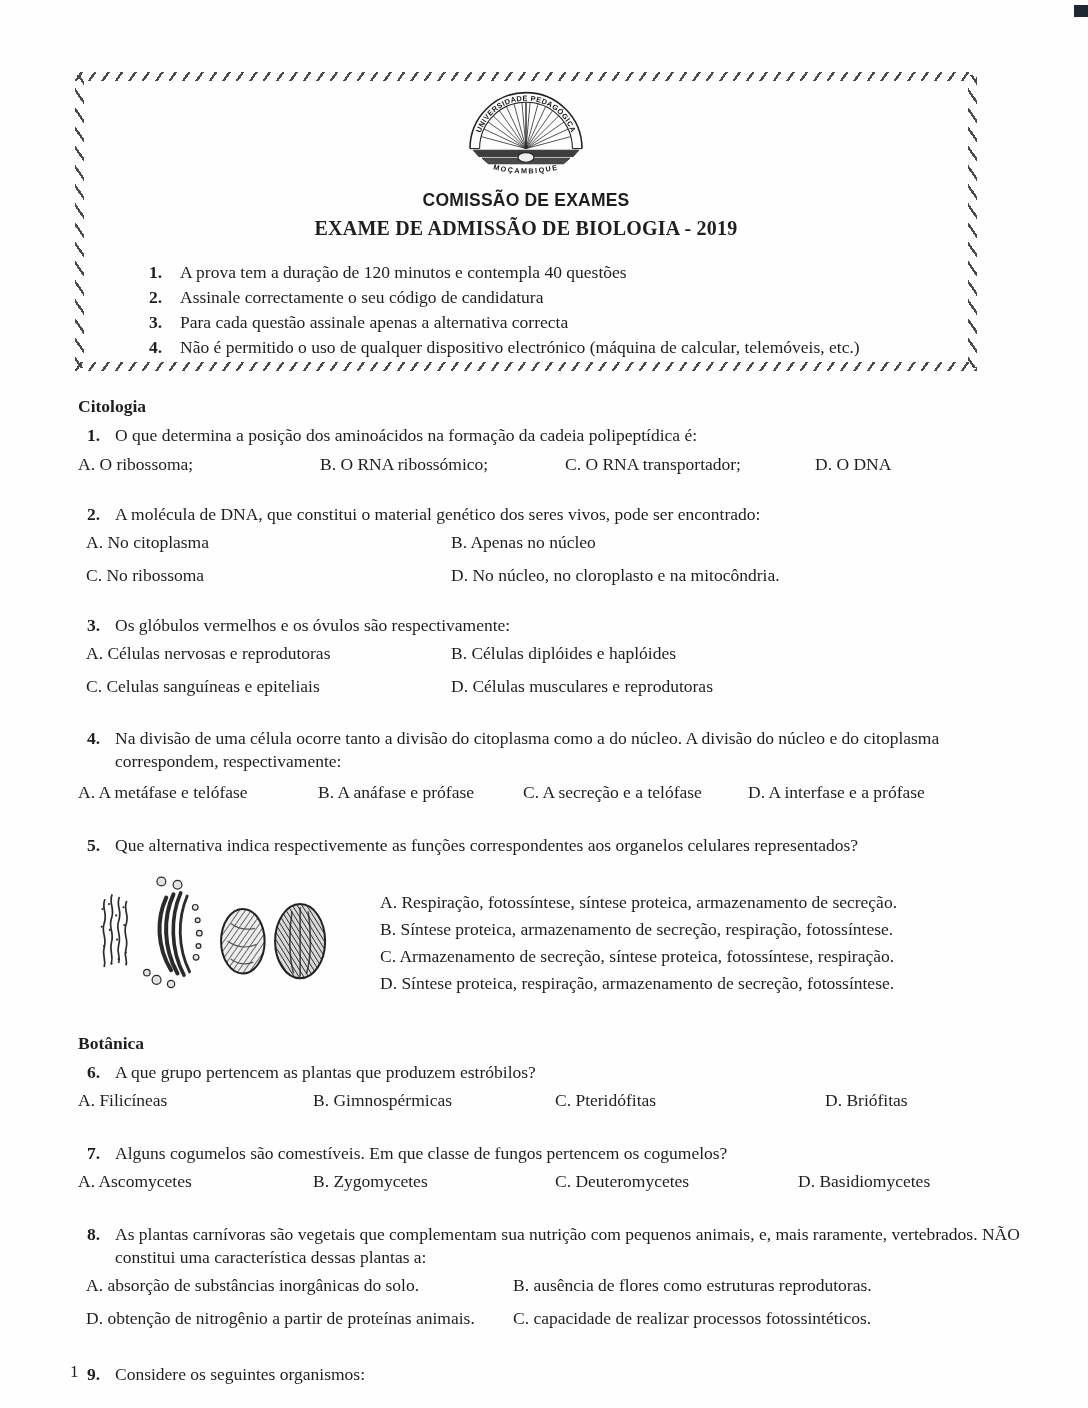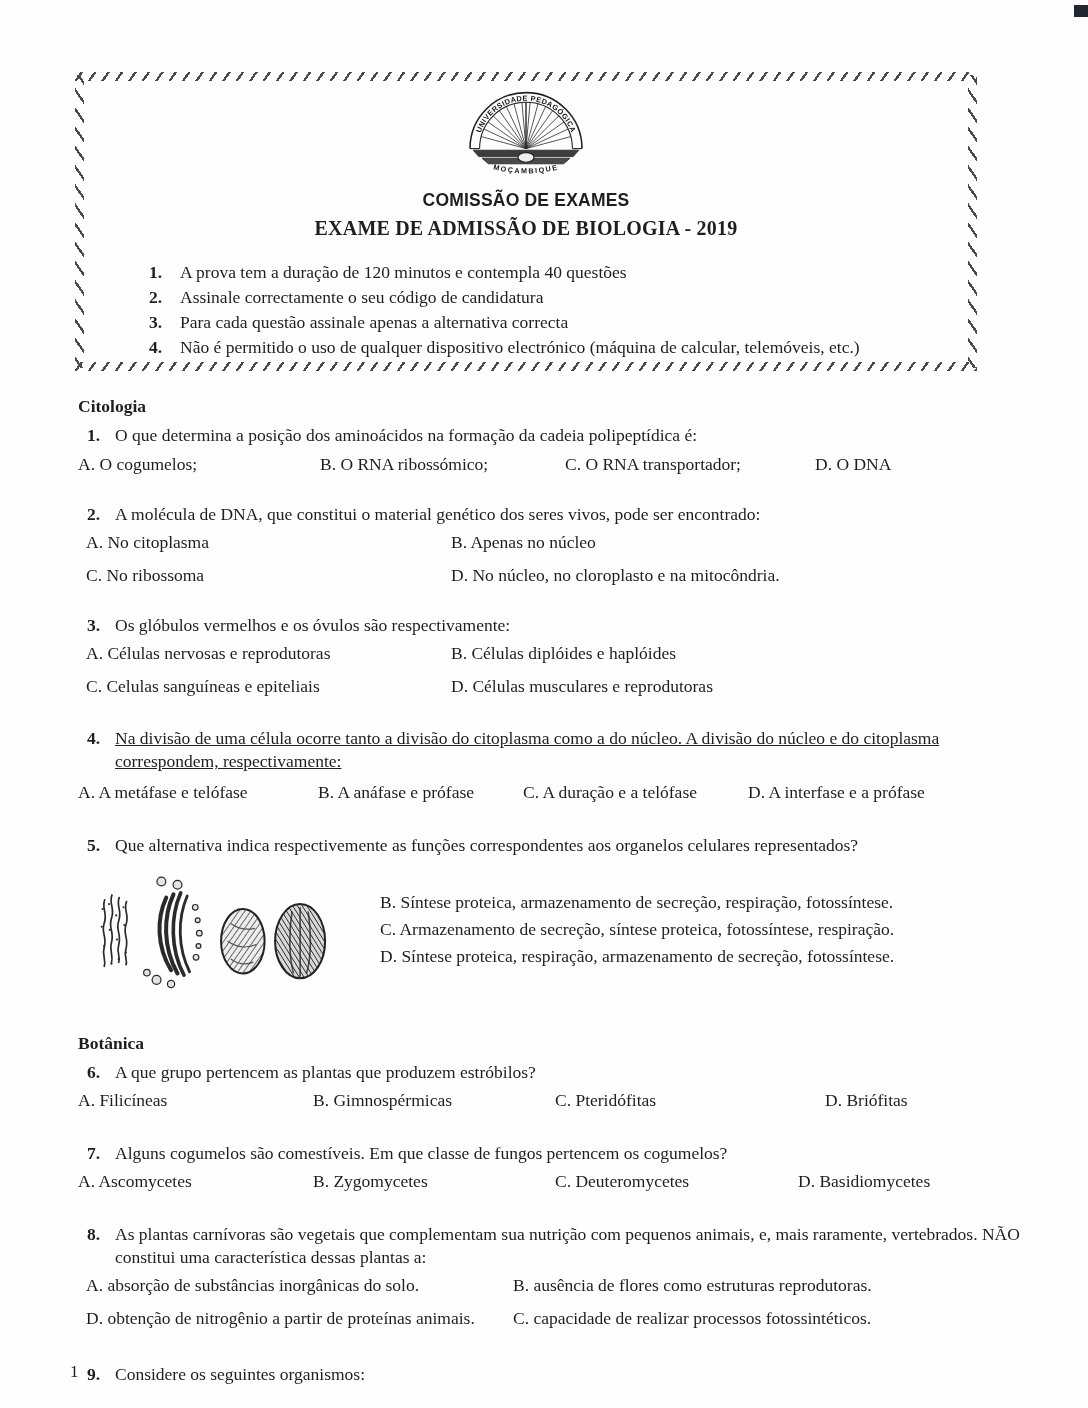--- a/index.html
+++ b/index.html
@@ -139,7 +139,7 @@
       <span class="qtext">O que determina a posição dos aminoácidos na formação da cadeia polipeptídica é:</span>
     </div>
     <div class="opts">
-      <span style="width:242px">A. O cogumelos;</span>
+      <span style="width:242px">A. O ribossoma;</span>
       <span style="width:245px">B. O RNA ribossómico;</span>
       <span style="width:250px">C. O RNA transportador;</span>
       <span class="last">D. O DNA</span>

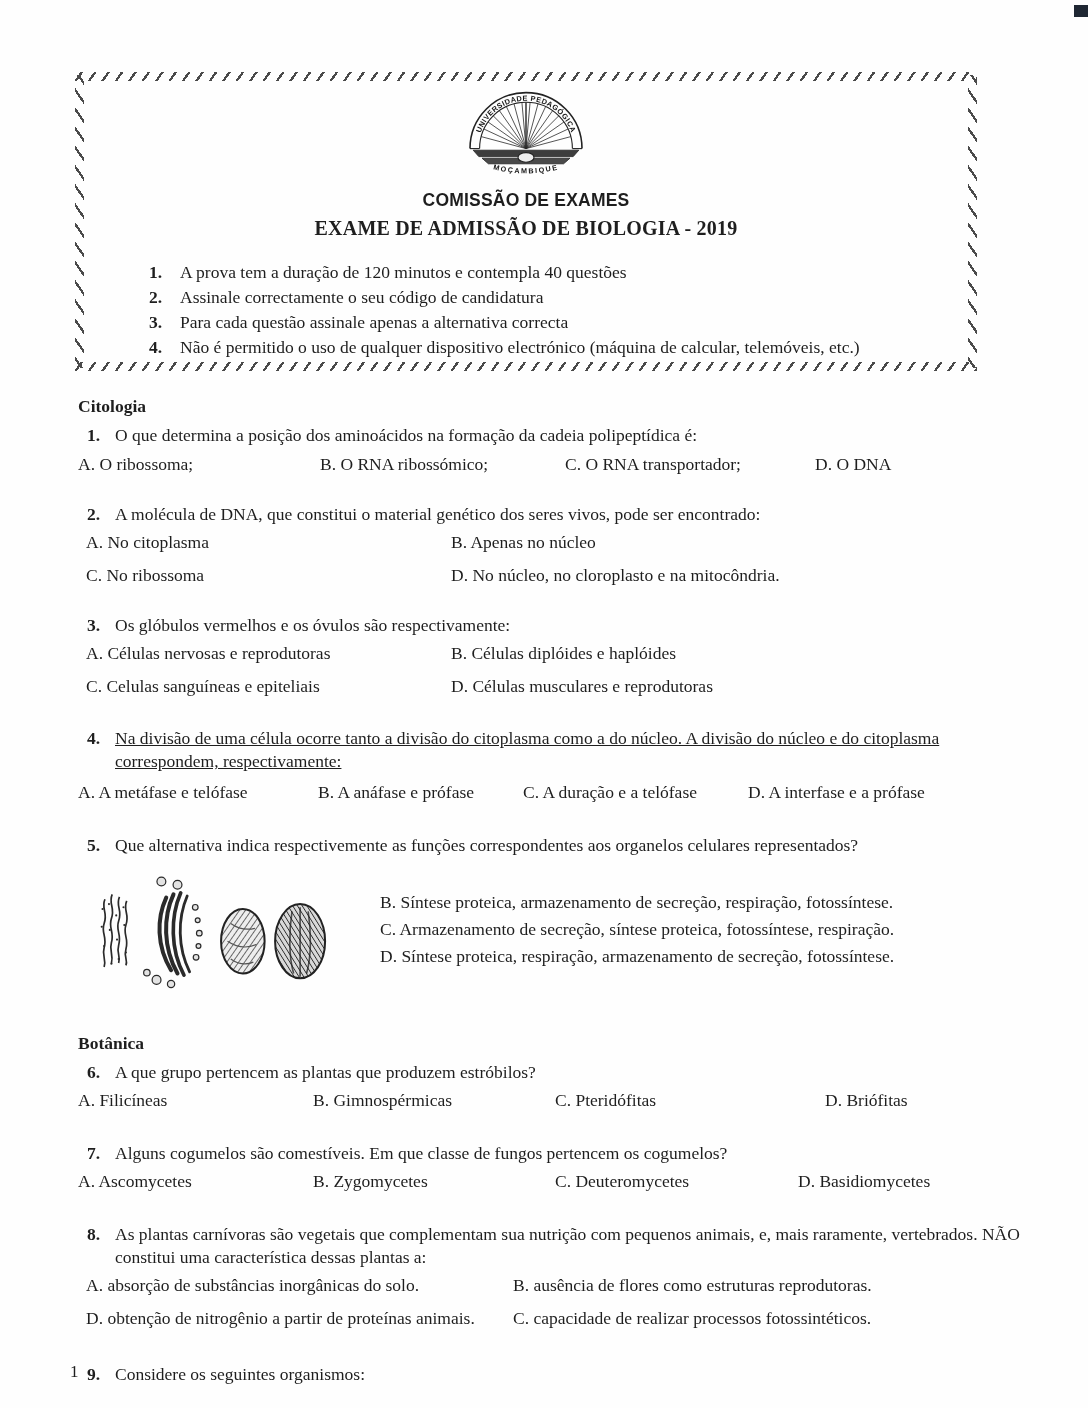--- a/index.html
+++ b/index.html
@@ -169,7 +169,7 @@
 
     <div class="question" style="margin-top:29px;">
       <span class="qnum">4.</span>
-      <span class="qtext" style="max-width:915px;text-decoration:underline;">Na divisão de uma célula ocorre tanto a divisão do citoplasma como a do núcleo. A divisão do núcleo e do citoplasma correspondem, respectivamente:</span>
+      <span class="qtext" style="max-width:915px;">Na divisão de uma célula ocorre tanto a divisão do citoplasma como a do núcleo. A divisão do núcleo e do citoplasma correspondem, respectivamente:</span>
     </div>
     <div class="opts" style="margin-top:8px;">
       <span style="width:240px">A. A metáfase e telófase</span>

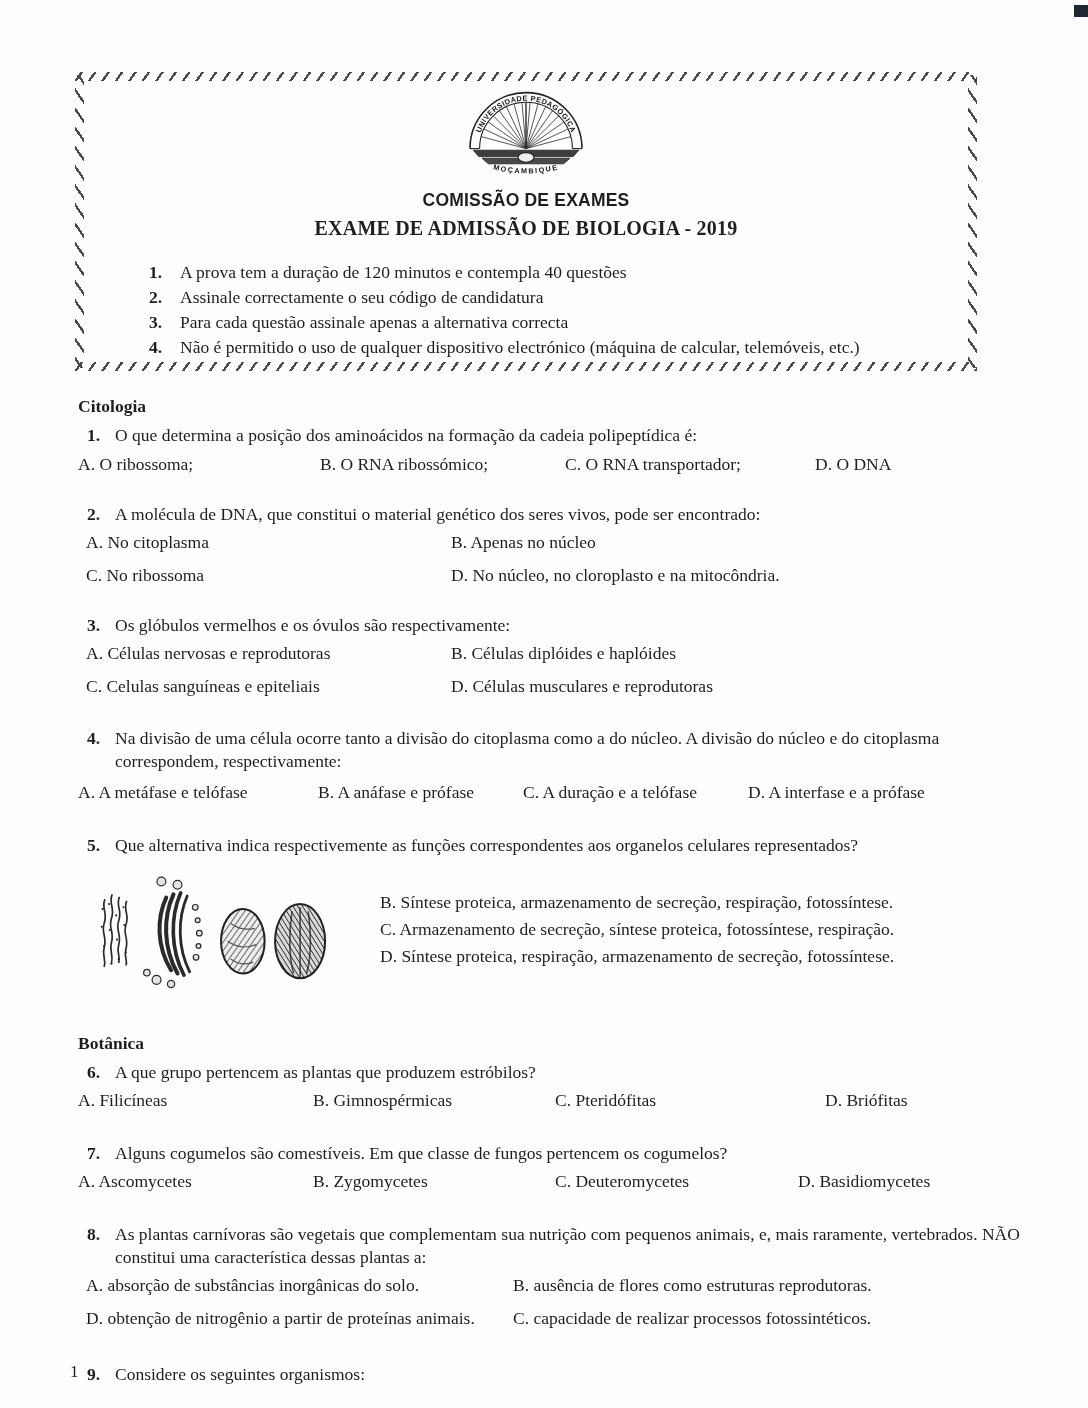--- a/index.html
+++ b/index.html
@@ -174,7 +174,7 @@
     <div class="opts" style="margin-top:8px;">
       <span style="width:240px">A. A metáfase e telófase</span>
       <span style="width:205px">B. A anáfase e prófase</span>
-      <span style="width:225px">C. A duração e a telófase</span>
+      <span style="width:225px">C. A secreção e a telófase</span>
       <span class="last">D. A interfase e a prófase</span>
     </div>
 

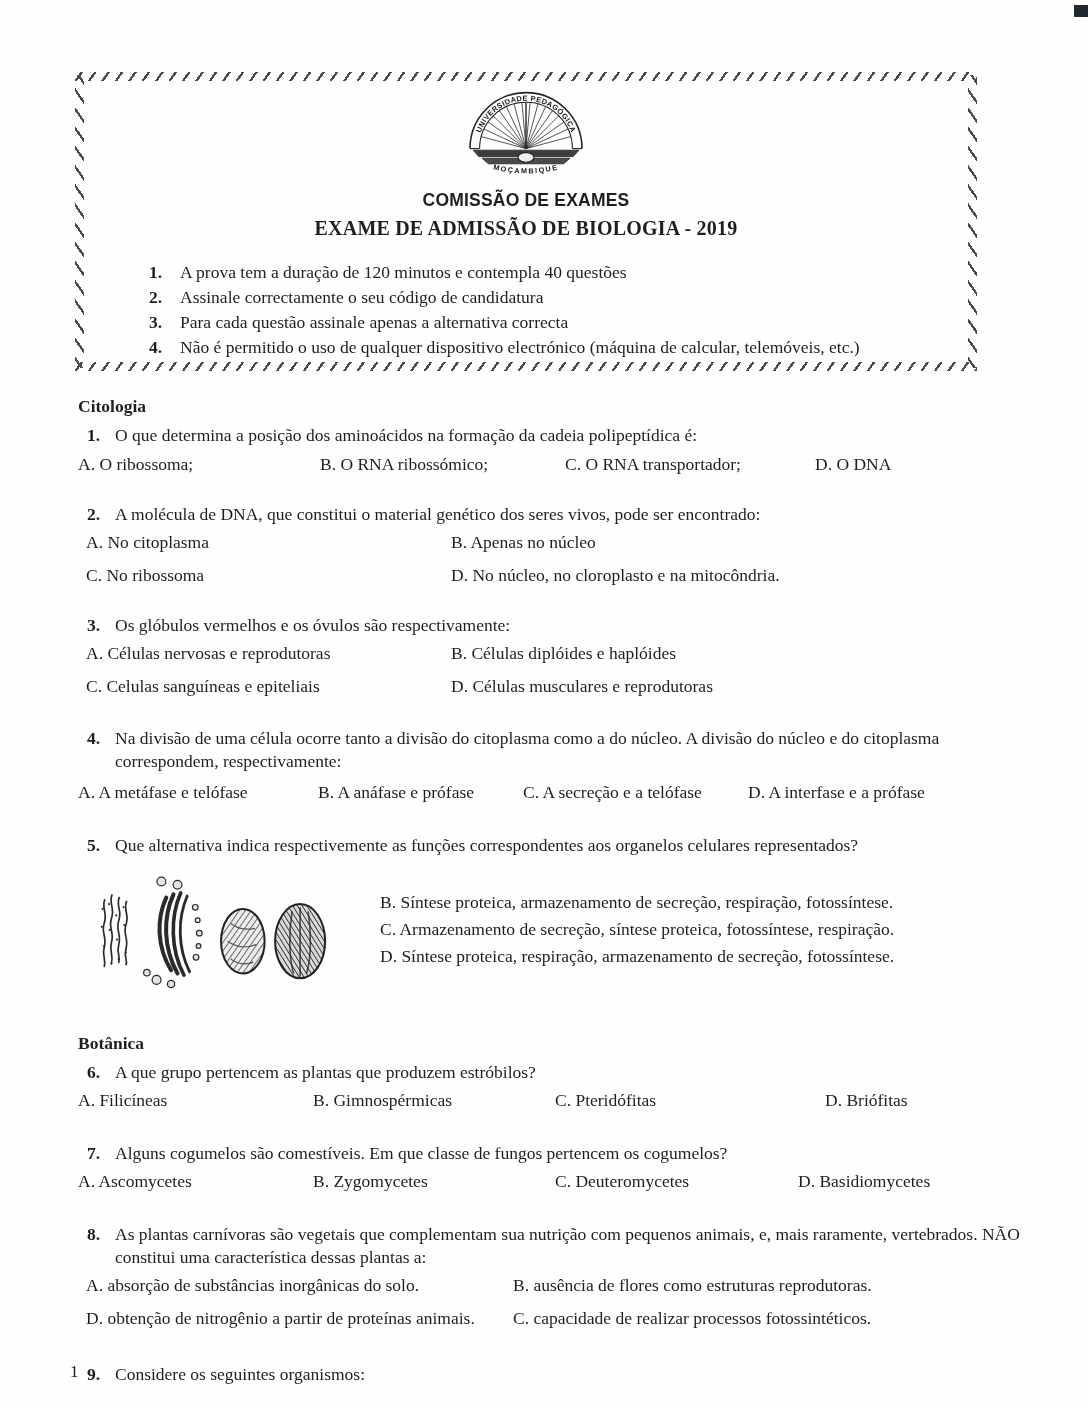--- a/index.html
+++ b/index.html
@@ -248,6 +248,7 @@
         </svg>
       </div>
       <div class="q5opts">
+        <div>A. Respiração, fotossíntese, síntese proteica, armazenamento de secreção.</div>
         <div>B. Síntese proteica, armazenamento de secreção, respiração, fotossíntese.</div>
         <div>C. Armazenamento de secreção, síntese proteica, fotossíntese, respiração.</div>
         <div>D. Síntese proteica, respiração, armazenamento de secreção, fotossíntese.</div>

